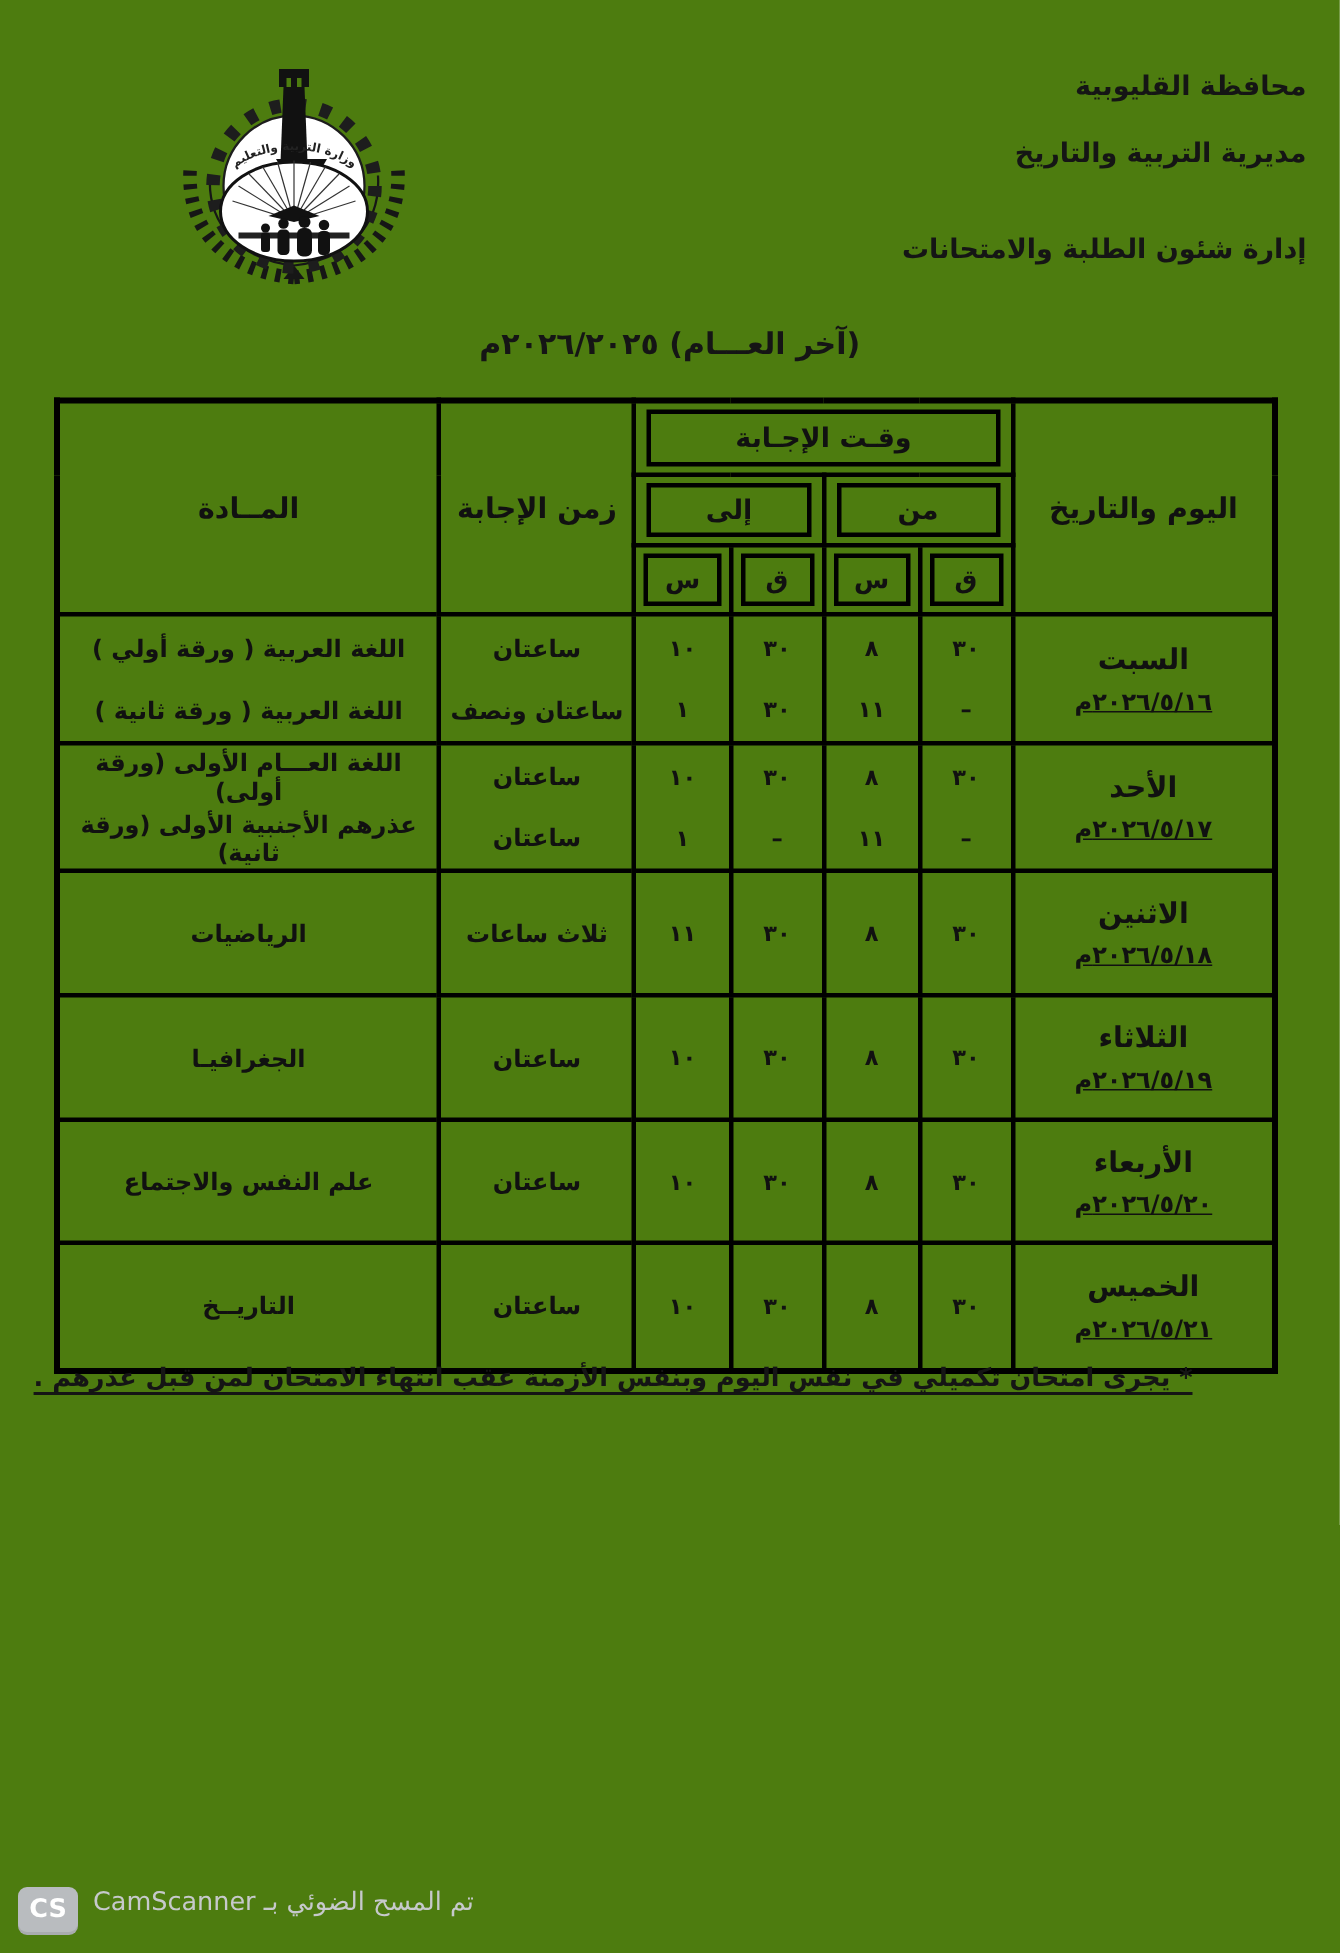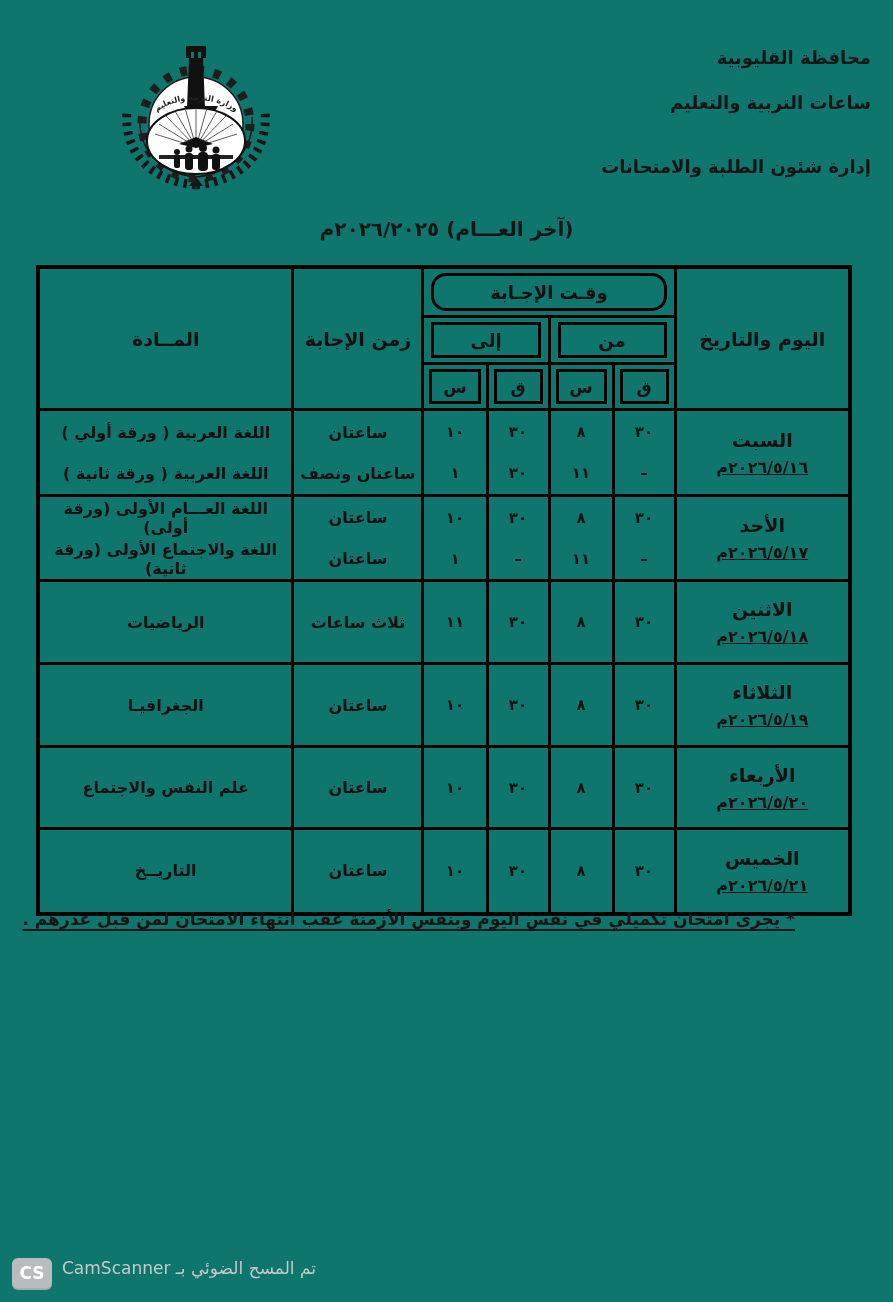--- a/index.html
+++ b/index.html
@@ -7,7 +7,7 @@
     width:893px;height:1302px;position:relative;background:#ffffff;
     font-family:"DejaVu Sans",sans-serif;font-weight:700;color:#151515;overflow:hidden;
   }
-  .page{position:absolute;inset:0;background:#0f766e;}
+  .page{position:absolute;inset:0;background:#4d7c0f;}
 
   
   .org-block{position:absolute;top:48px;right:22px;text-align:right;}

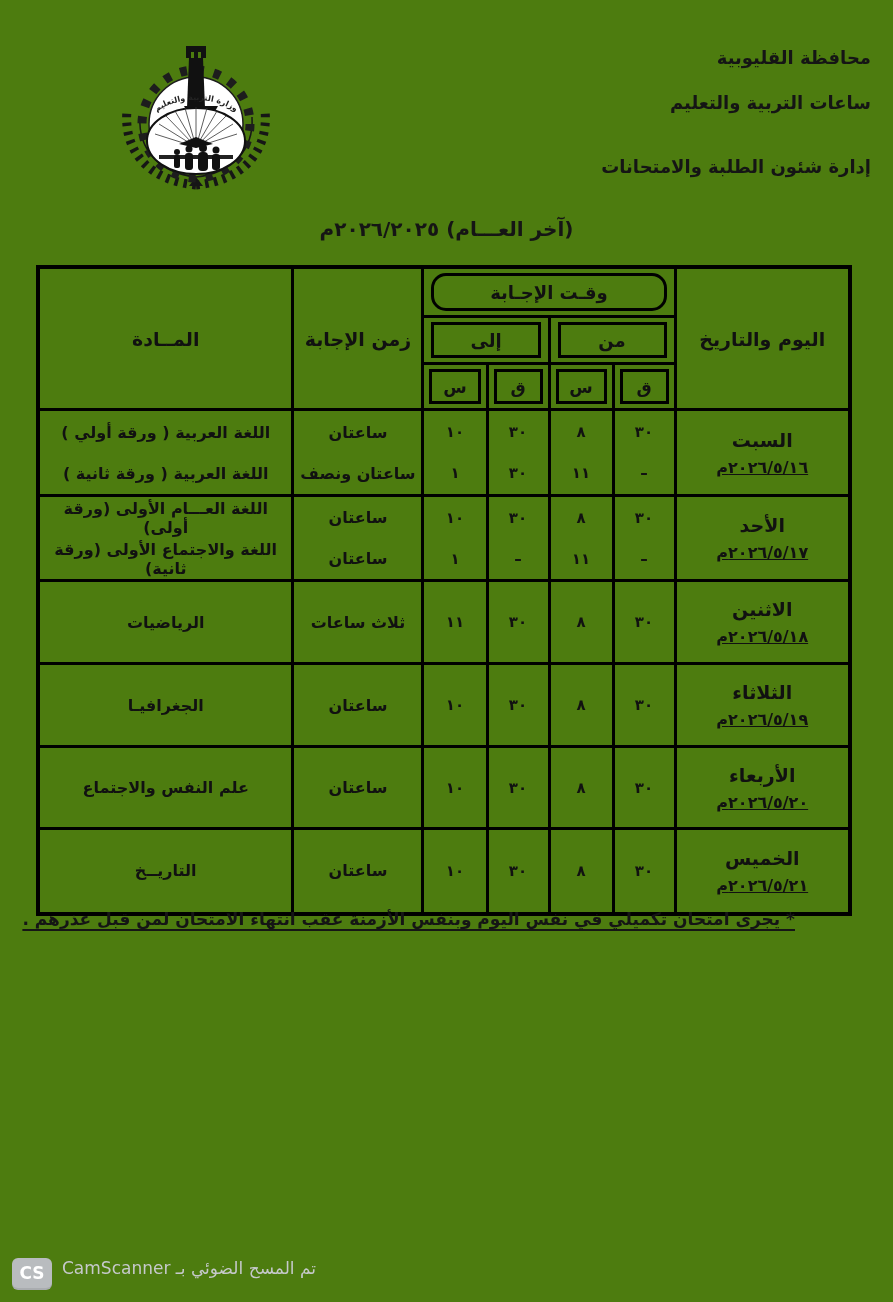--- a/index.html
+++ b/index.html
@@ -66,7 +66,7 @@
 
   <div class="org-block">
     <div class="org-line">محافظة القليوبية</div>
-    <div class="org-line">ساعات التربية والتعليم</div>
+    <div class="org-line">مديرية التربية والتاريخ</div>
     <div class="org-line u">إدارة شئون الطلبة والامتحانات</div>
   </div>
 

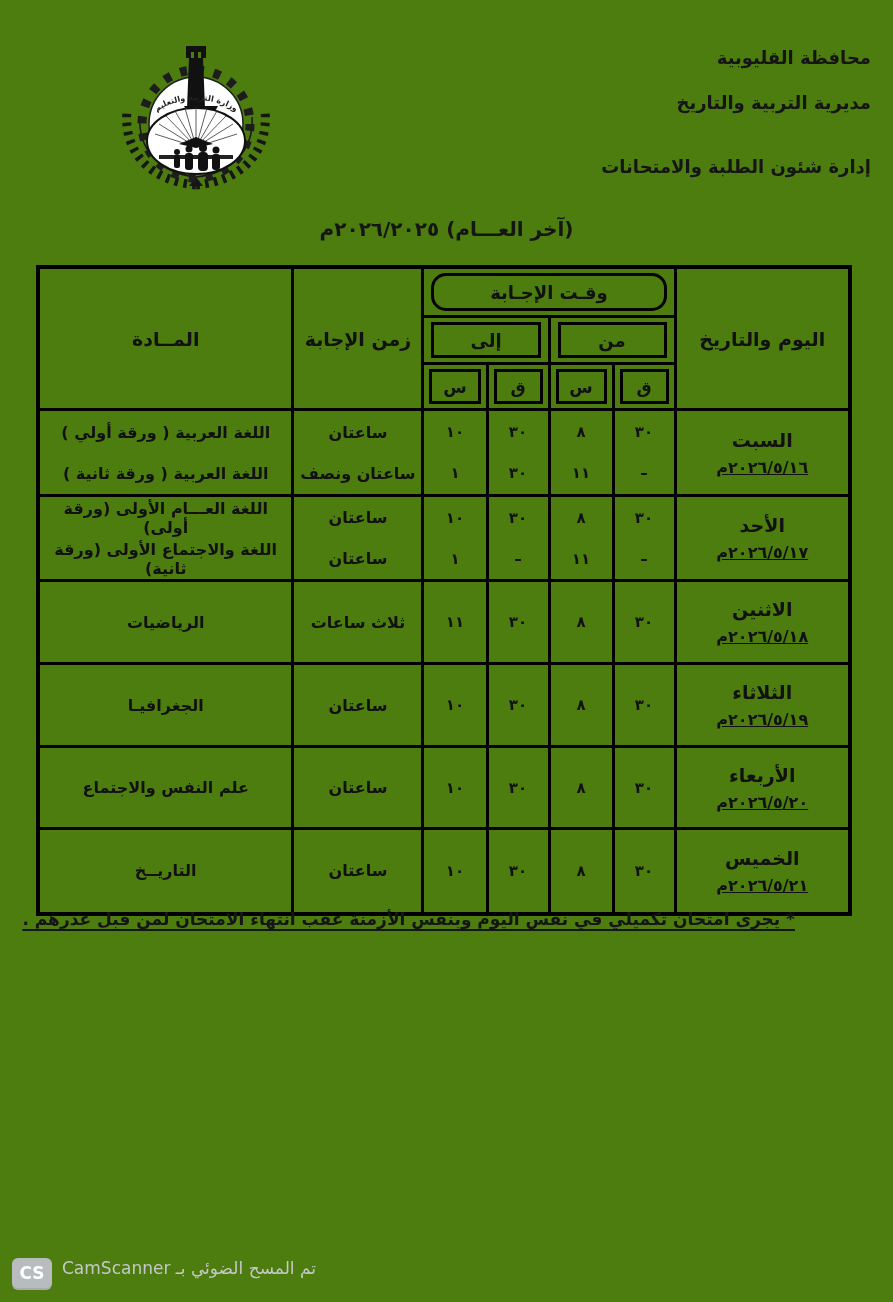--- a/index.html
+++ b/index.html
@@ -33,7 +33,7 @@
   
   th.nb{border:0 none;}
   .ibox{border:3px solid #000;margin:4px 7px;display:flex;align-items:center;justify-content:center;}
-  .ibox.time{height:32px;font-size:18px;border-radius:15px;}
+  .ibox.time{height:32px;font-size:18px;}
   .ibox.fromto{height:30px;font-size:18px;}
   .ibox.sq{height:29px;font-size:17px;margin:4px 5px;}
 

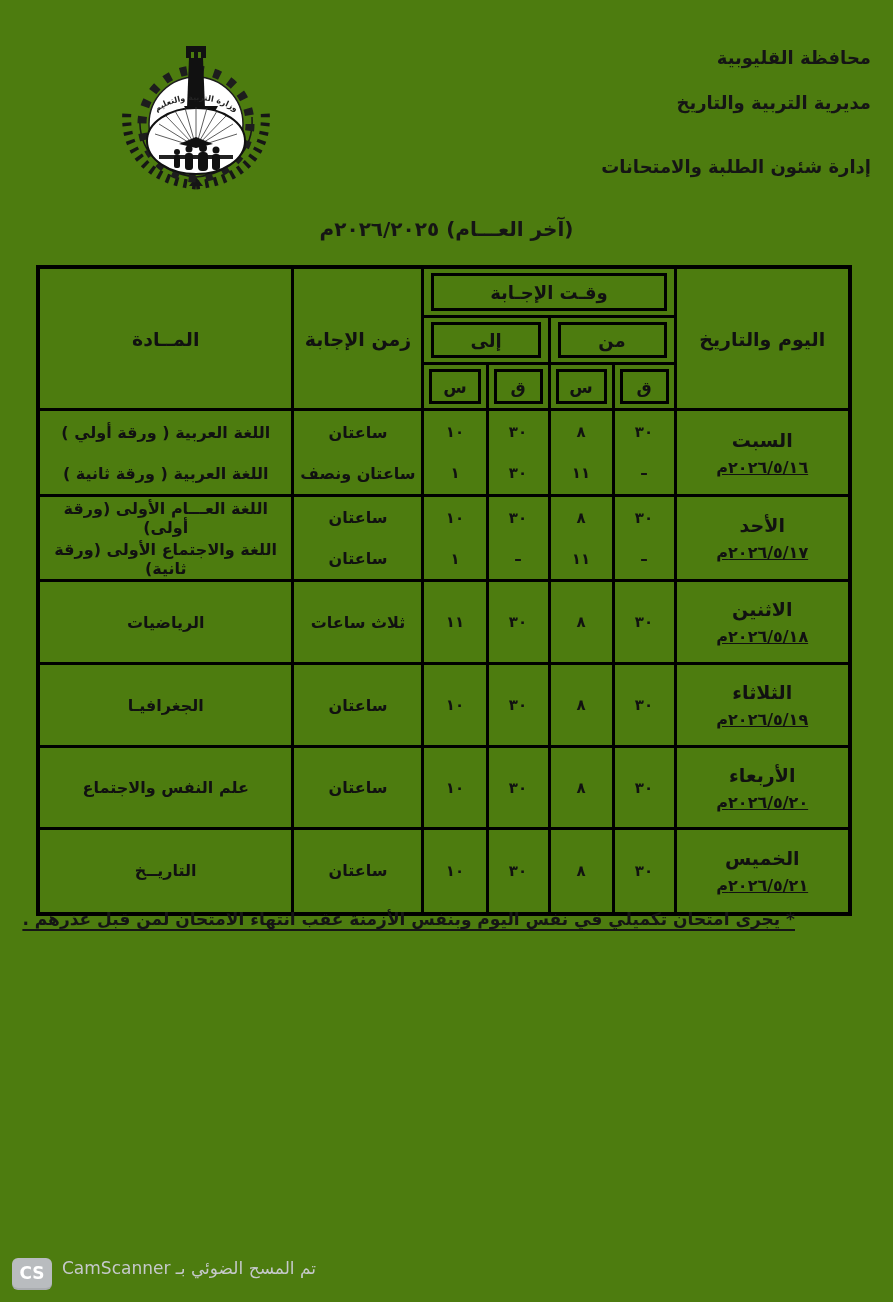--- a/index.html
+++ b/index.html
@@ -226,7 +226,7 @@
           </td>
           <td class="subject-col">
             <div class="l2">اللغة العـــام الأولى (ورقة أولى)</div>
-            <div class="l2">اللغة والاجتماع الأولى (ورقة ثانية)</div>
+            <div class="l2">عذرهم الأجنبية الأولى (ورقة ثانية)</div>
           </td>
         </tr>
         <tr style="height: 83px;">

